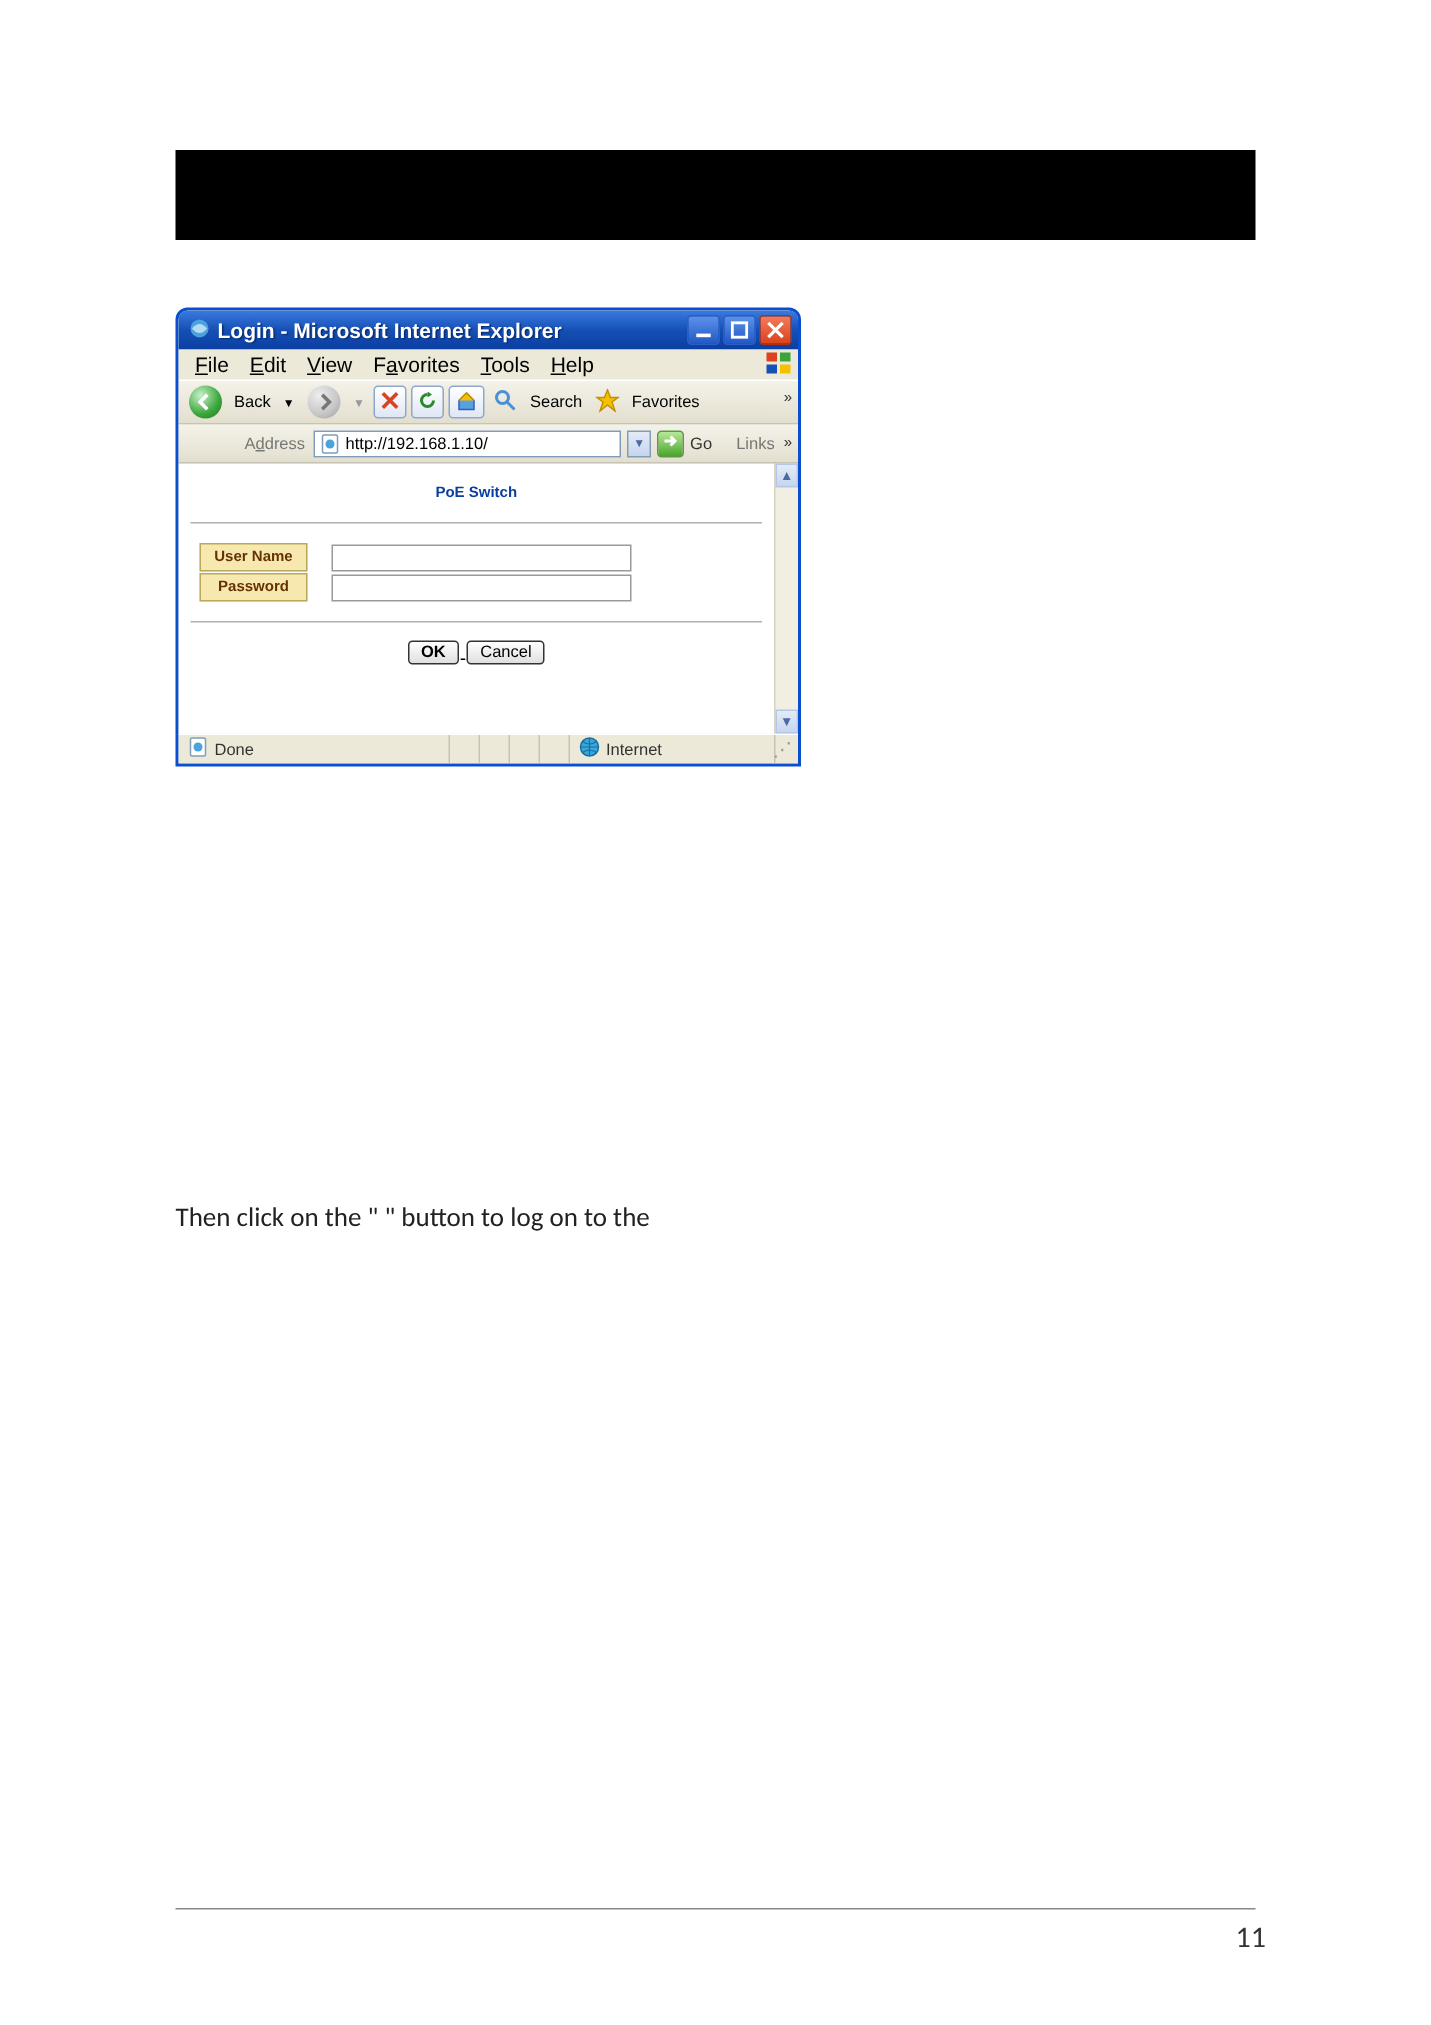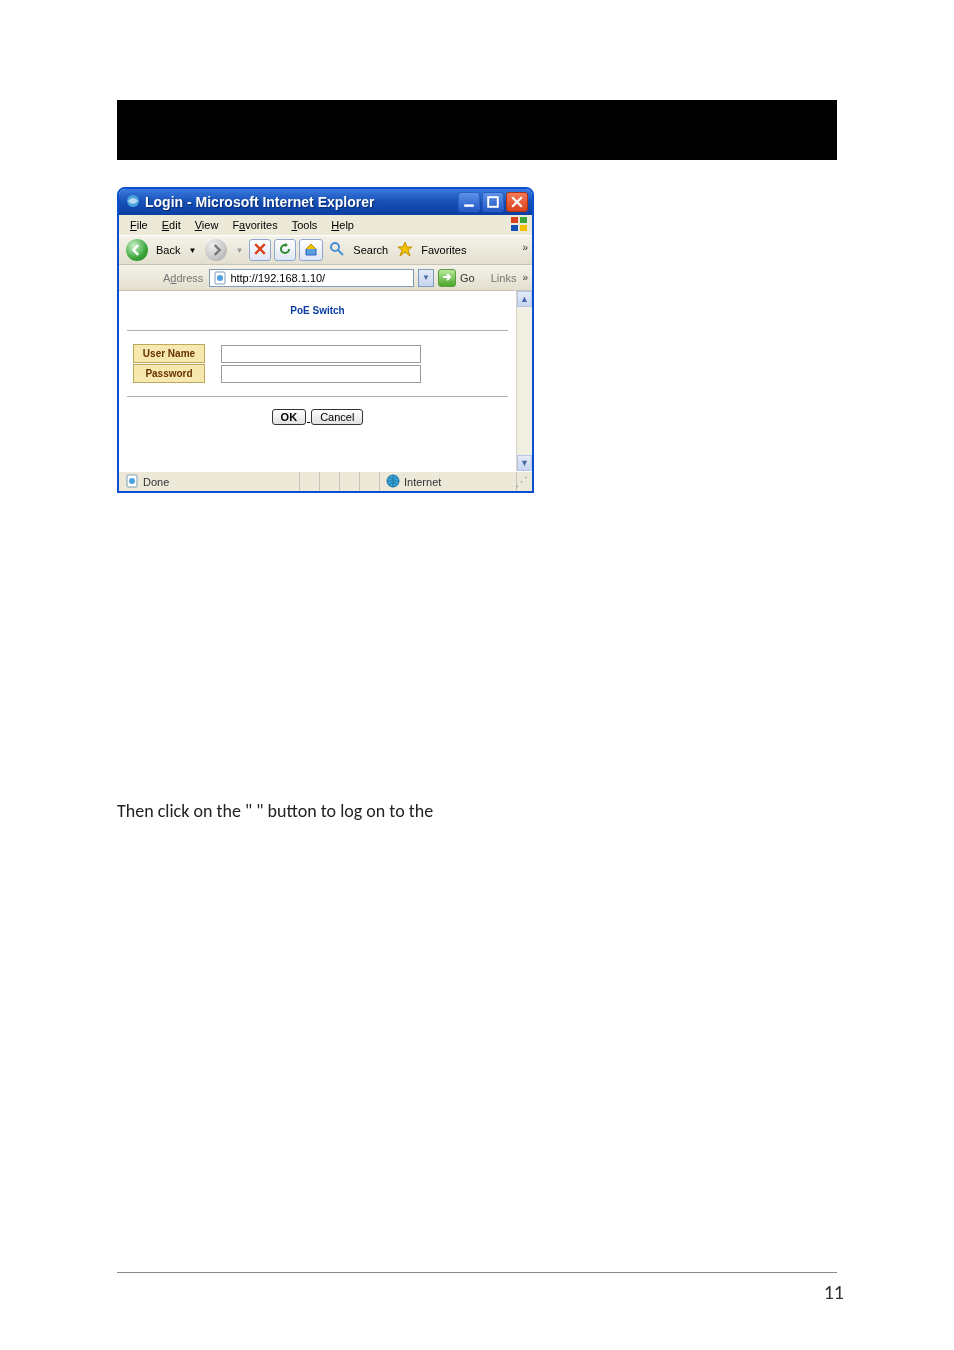--- a/index.html
+++ b/index.html
@@ -24,7 +24,7 @@
   .ie-window {
     position: absolute;
     left: 117px;
-    top: 187px;
+    top: 205px;
     width: 417px;
     border: 2px solid #0a4fcf;
     border-top-left-radius: 8px;

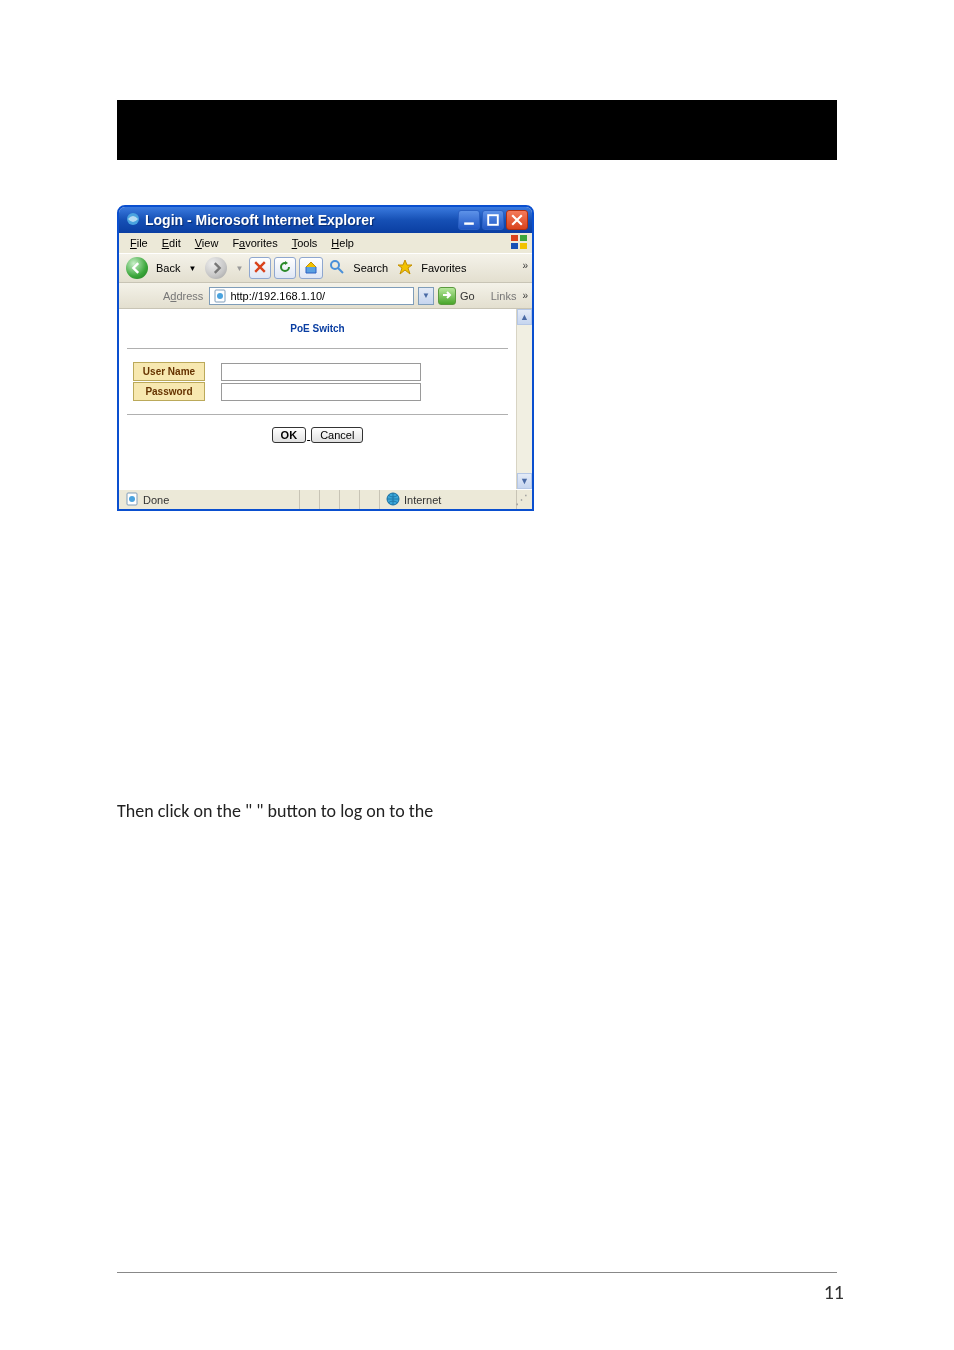--- a/index.html
+++ b/index.html
@@ -64,7 +64,7 @@
     color: #000;
     position: relative;
   }
-  .menubar .menuitem { padding: 2px 7px; font-size:11px; }
+  .menubar .menuitem { padding: 2px 7px; font-size:14px; }
   .menubar .menuitem .u { text-decoration: underline; }
   .win-flag {
     position: absolute; right: 4px; top: 1px;

